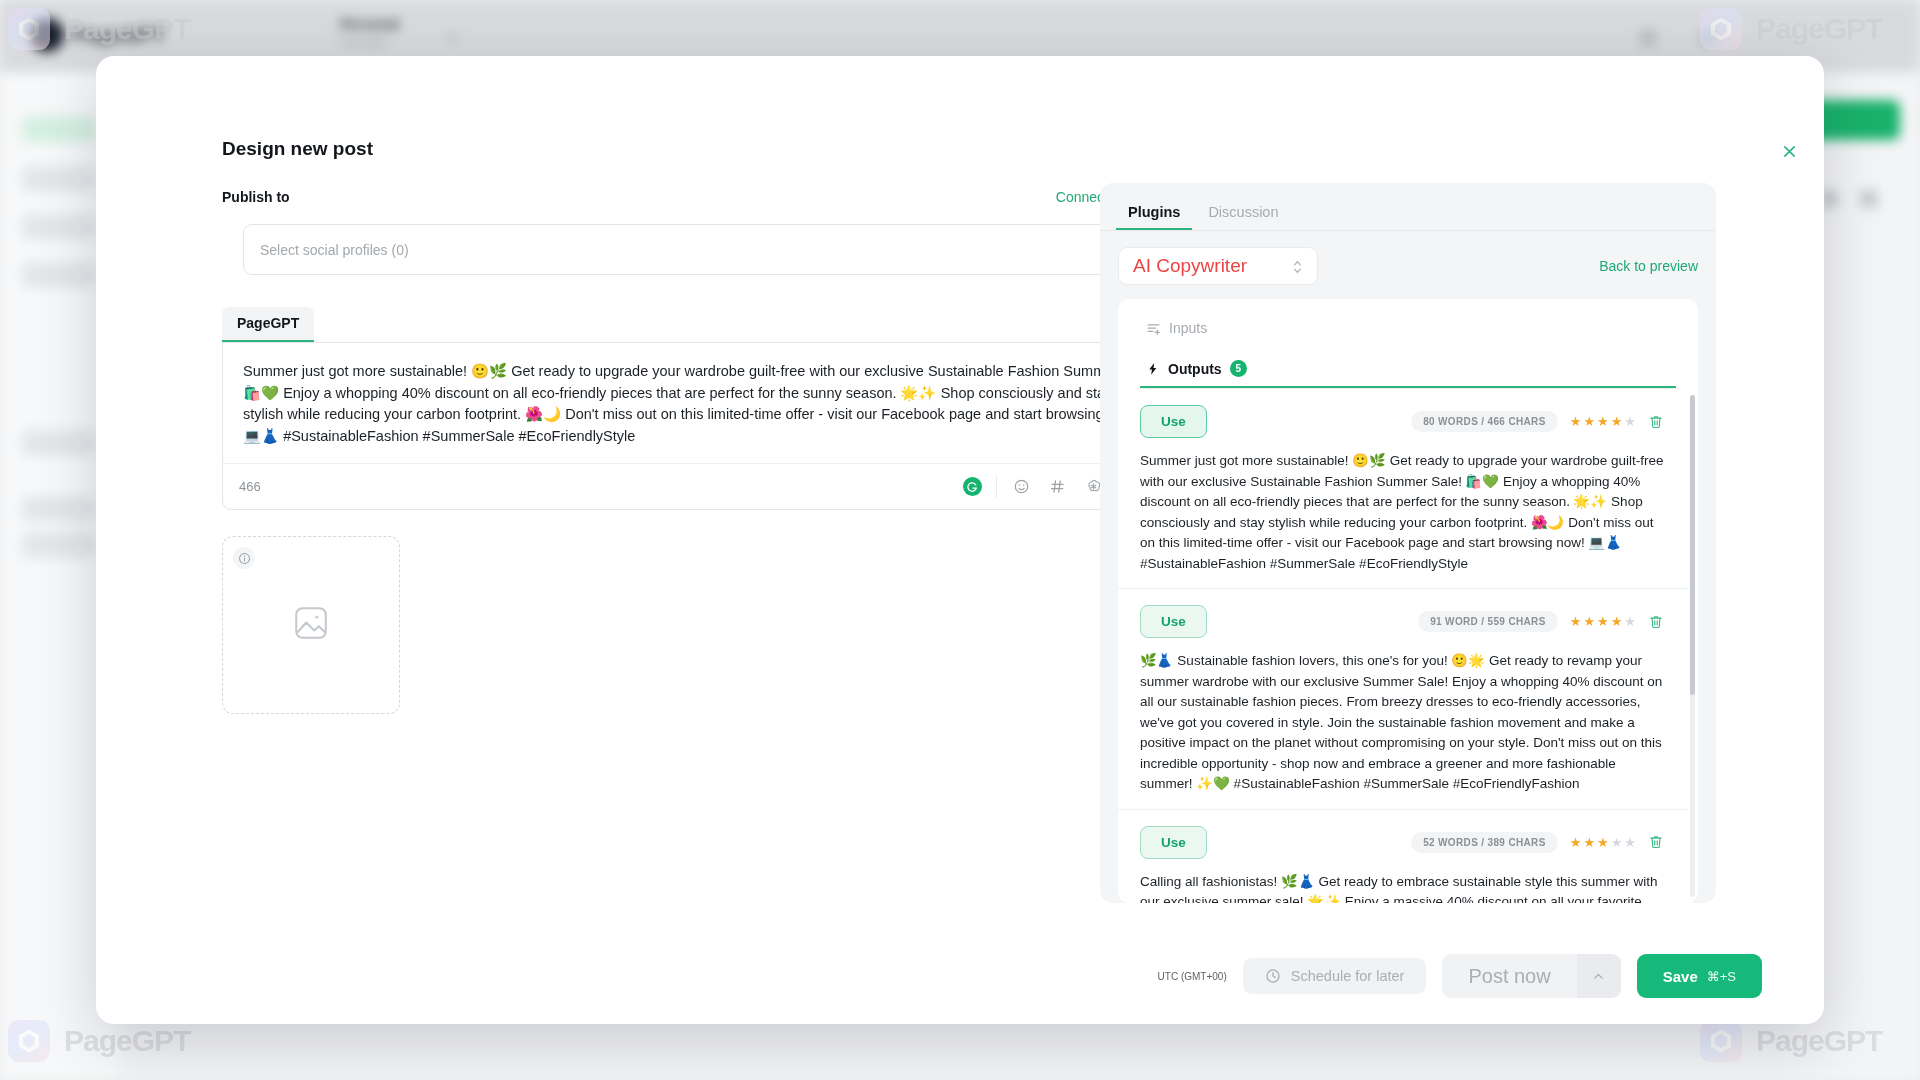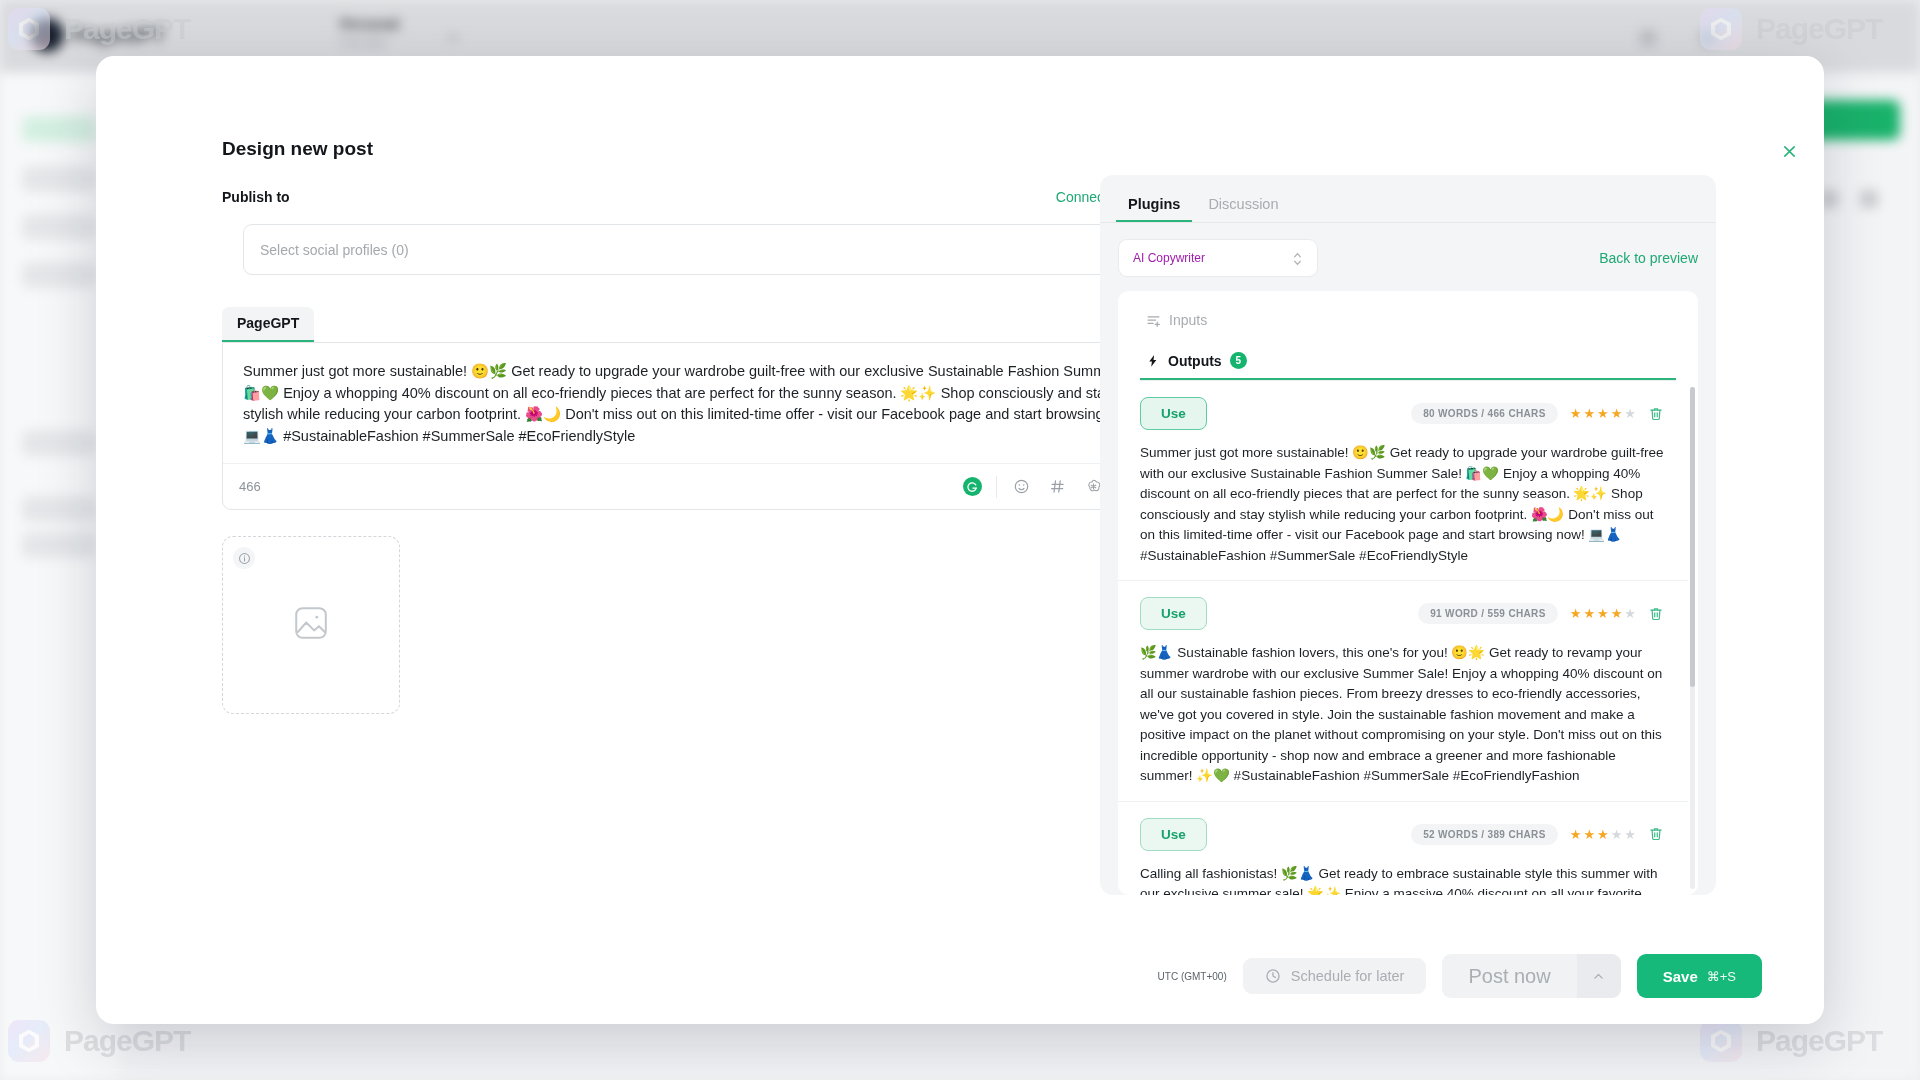--- a/index.html
+++ b/index.html
@@ -154,7 +154,7 @@
 
   
   #right {
-    position: absolute; left: 1004px; top: 119px; width: 616px; height: 720px;
+    position: absolute; left: 1004px; top: 127px; width: 616px; height: 720px;
     background: #f4f5f6; border-radius: 13px; overflow: hidden;
   }
   .rp-tabs { display: flex; gap: 4px; padding: 12px 16px 0 16px; }

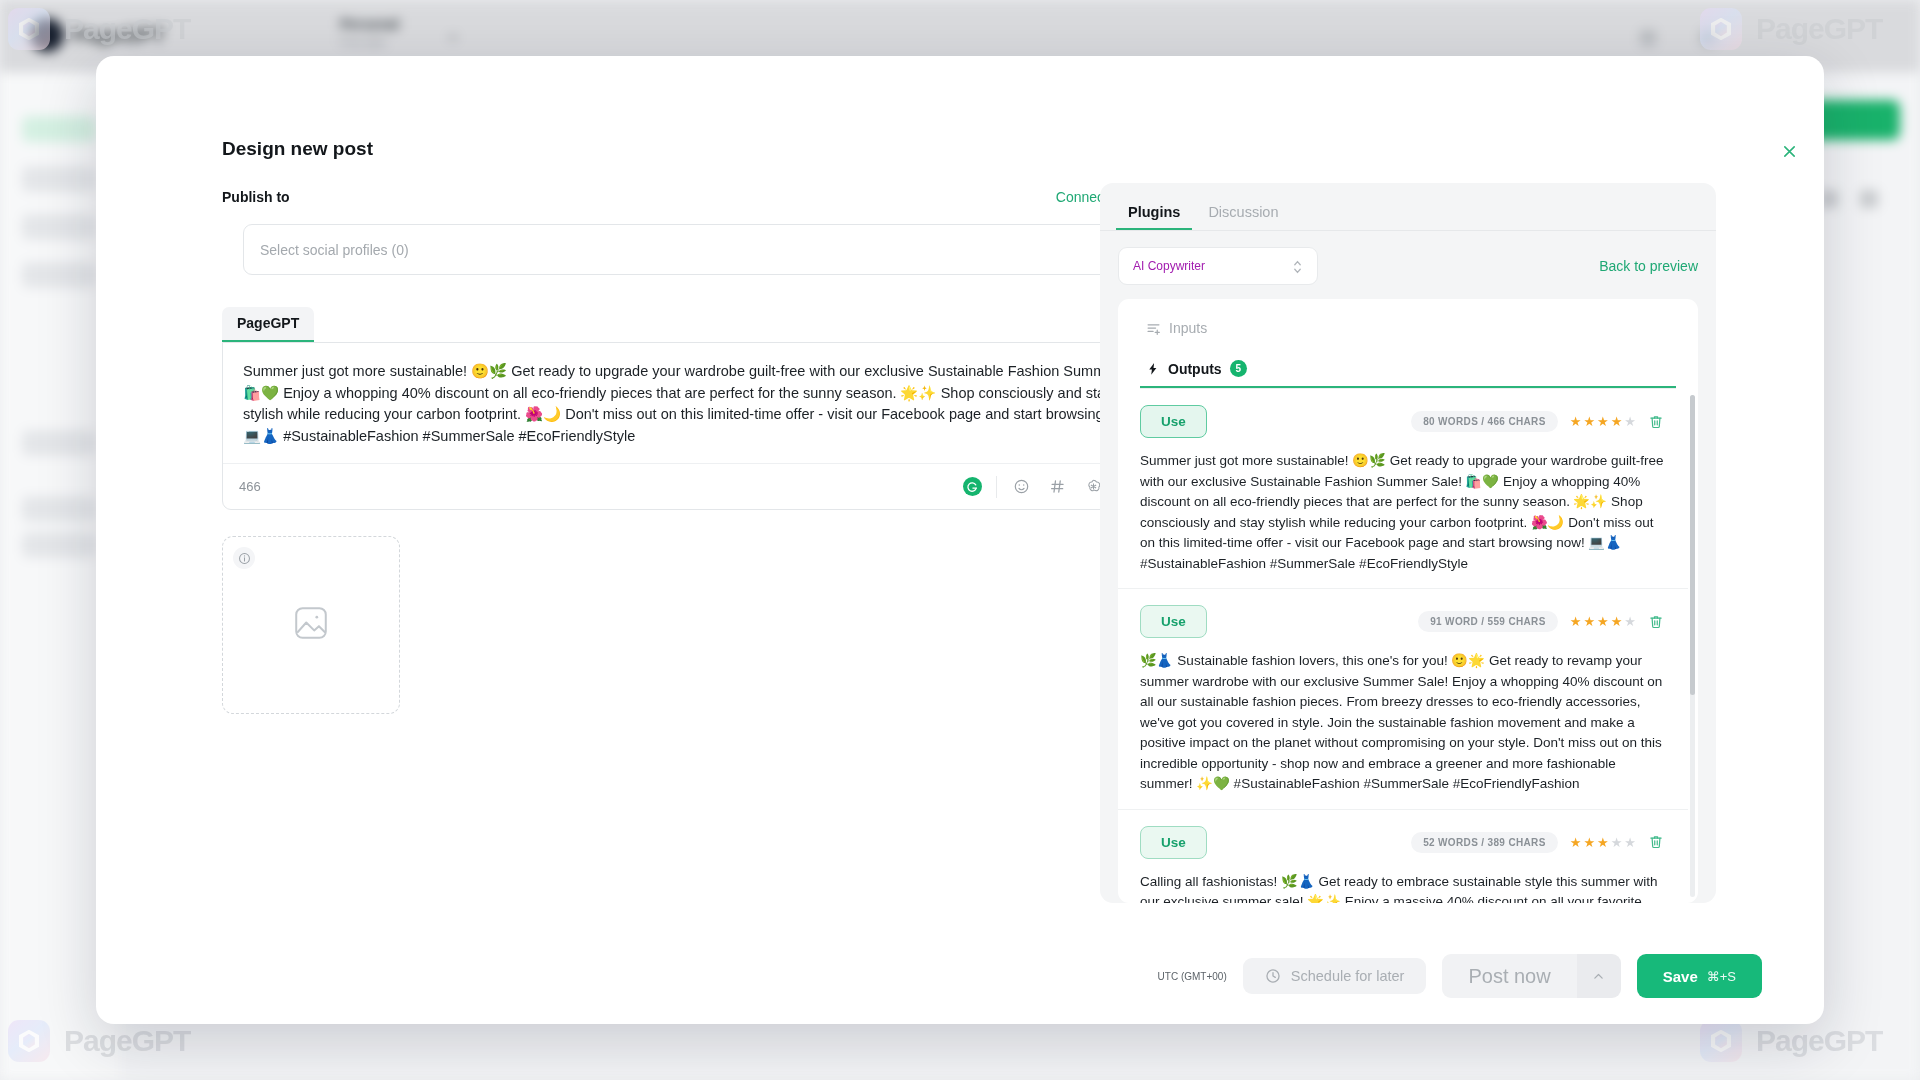--- a/index.html
+++ b/index.html
@@ -173,7 +173,7 @@
     width: 200px; height: 38px; background: #fff; border: 1px solid #e8eaec; border-radius: 9px;
     display: flex; align-items: center; padding: 0 14px; position: relative; cursor: pointer;
   }
-  .plugin-name { font-size: 12px; color: #a21caf; }
+  .plugin-name { font-size: 19px; color: #ef4444; }
   .back-preview { font-size: 14px; color: #1fa874; cursor: pointer; }
 
   .outputs-card {

